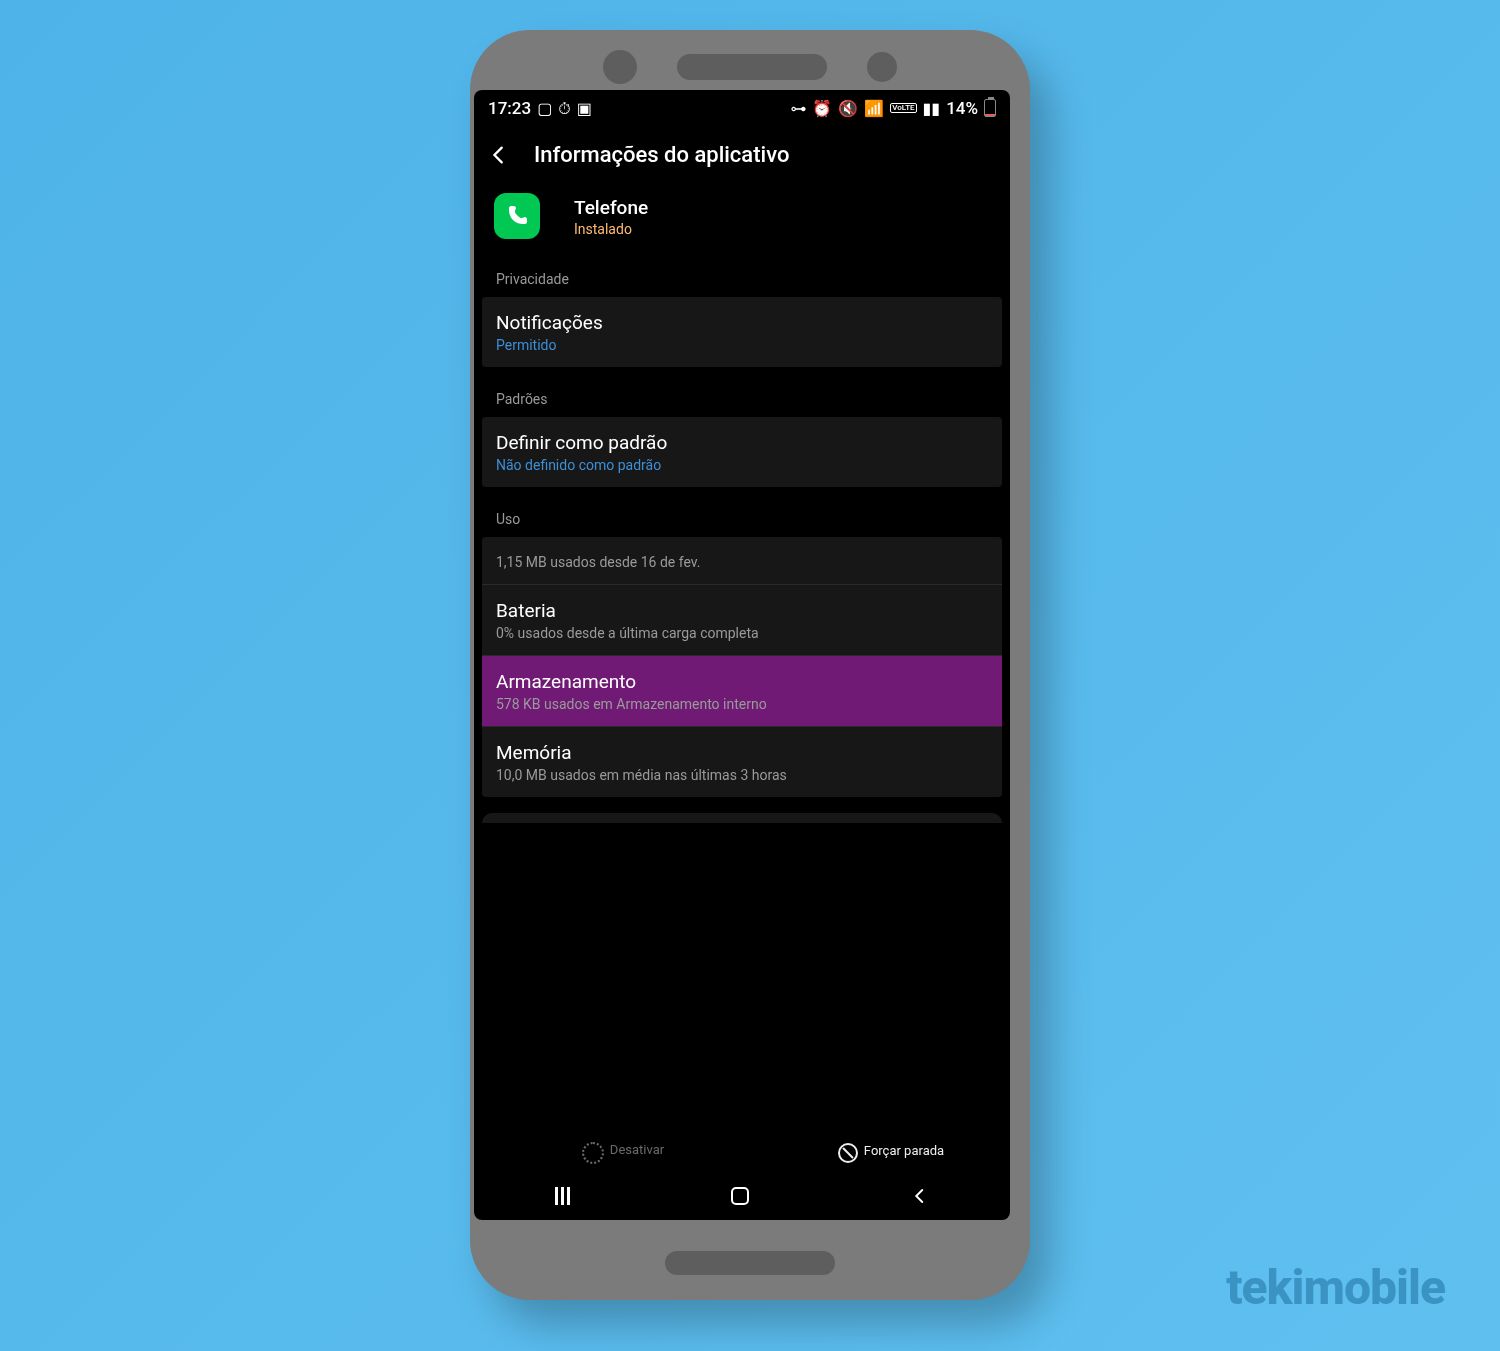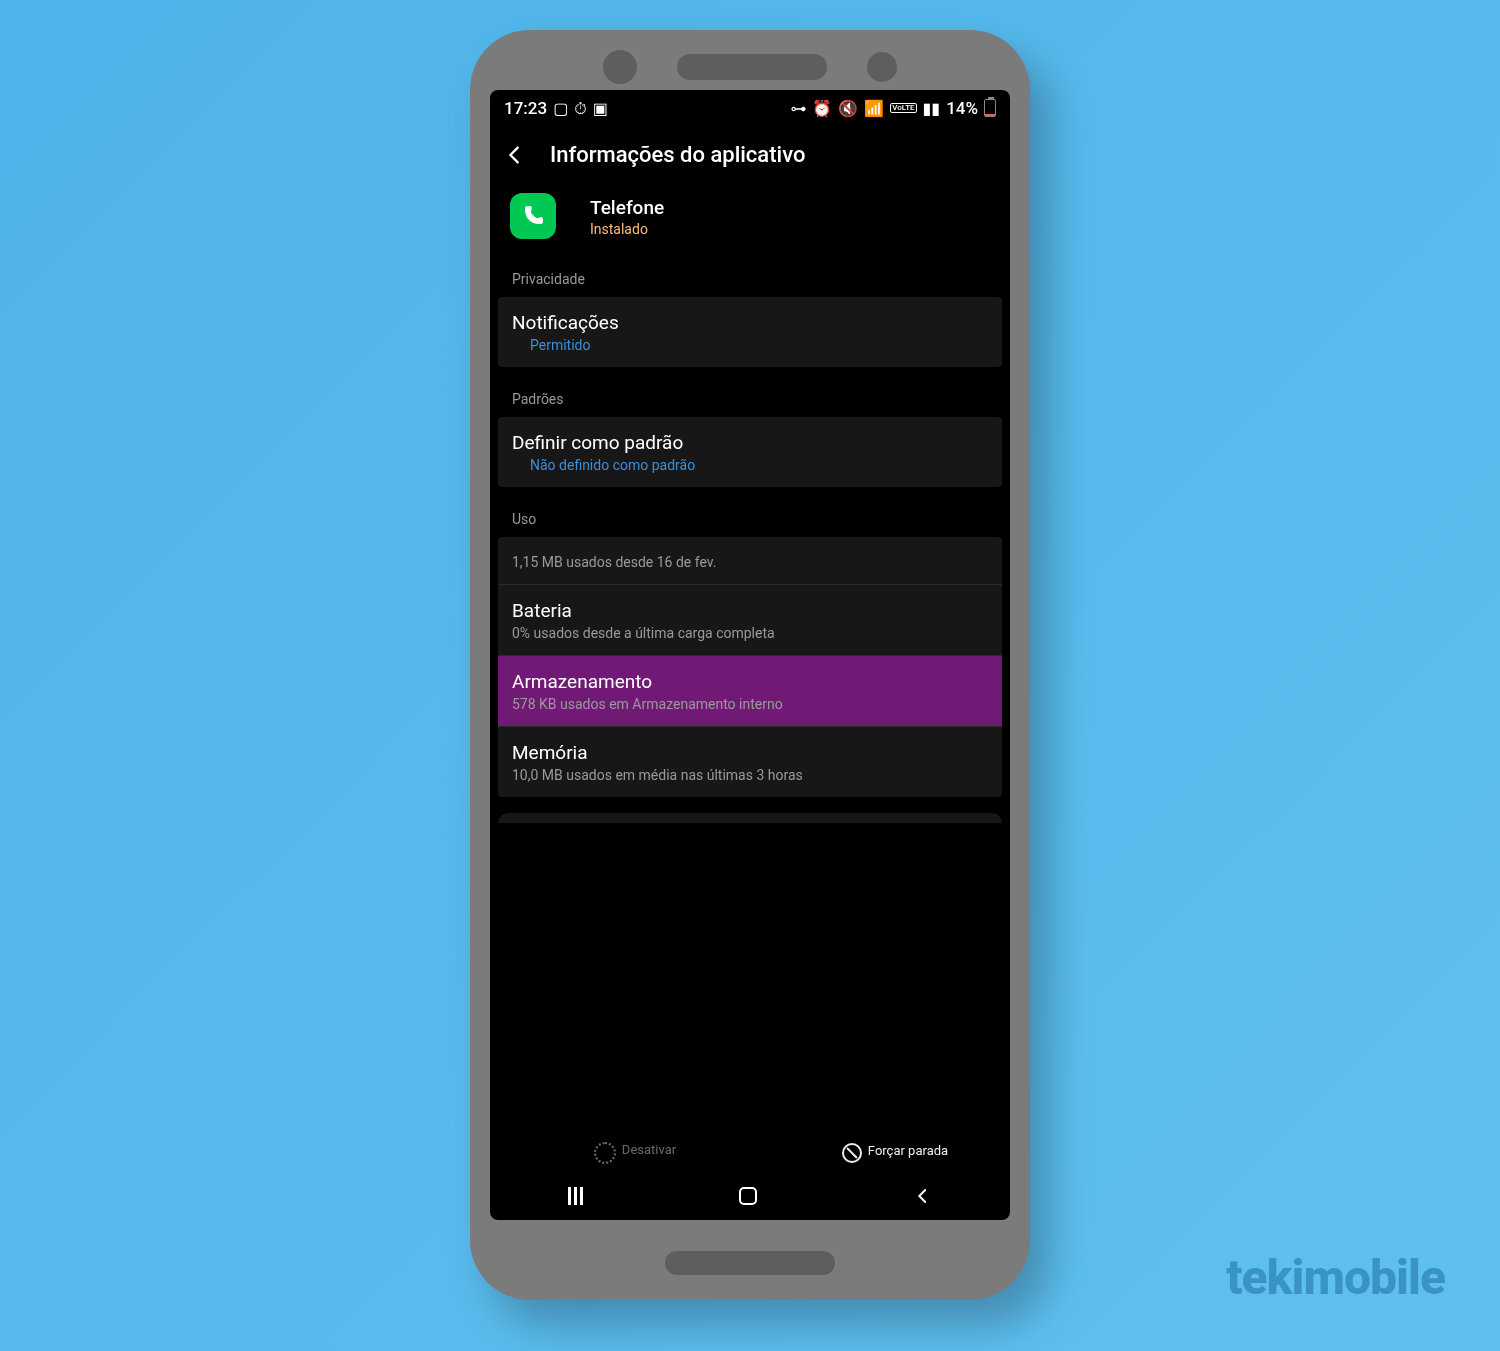--- a/index.html
+++ b/index.html
@@ -28,7 +28,7 @@
     height: 1270px;
     background: #7b7b7b;
     border-radius: 60px;
-    padding: 60px 20px 20px 20px;
+    padding: 60px 20px 20px 4px;
     position: relative;
     box-shadow: 20px 25px 40px rgba(0,0,0,0.25);
   }

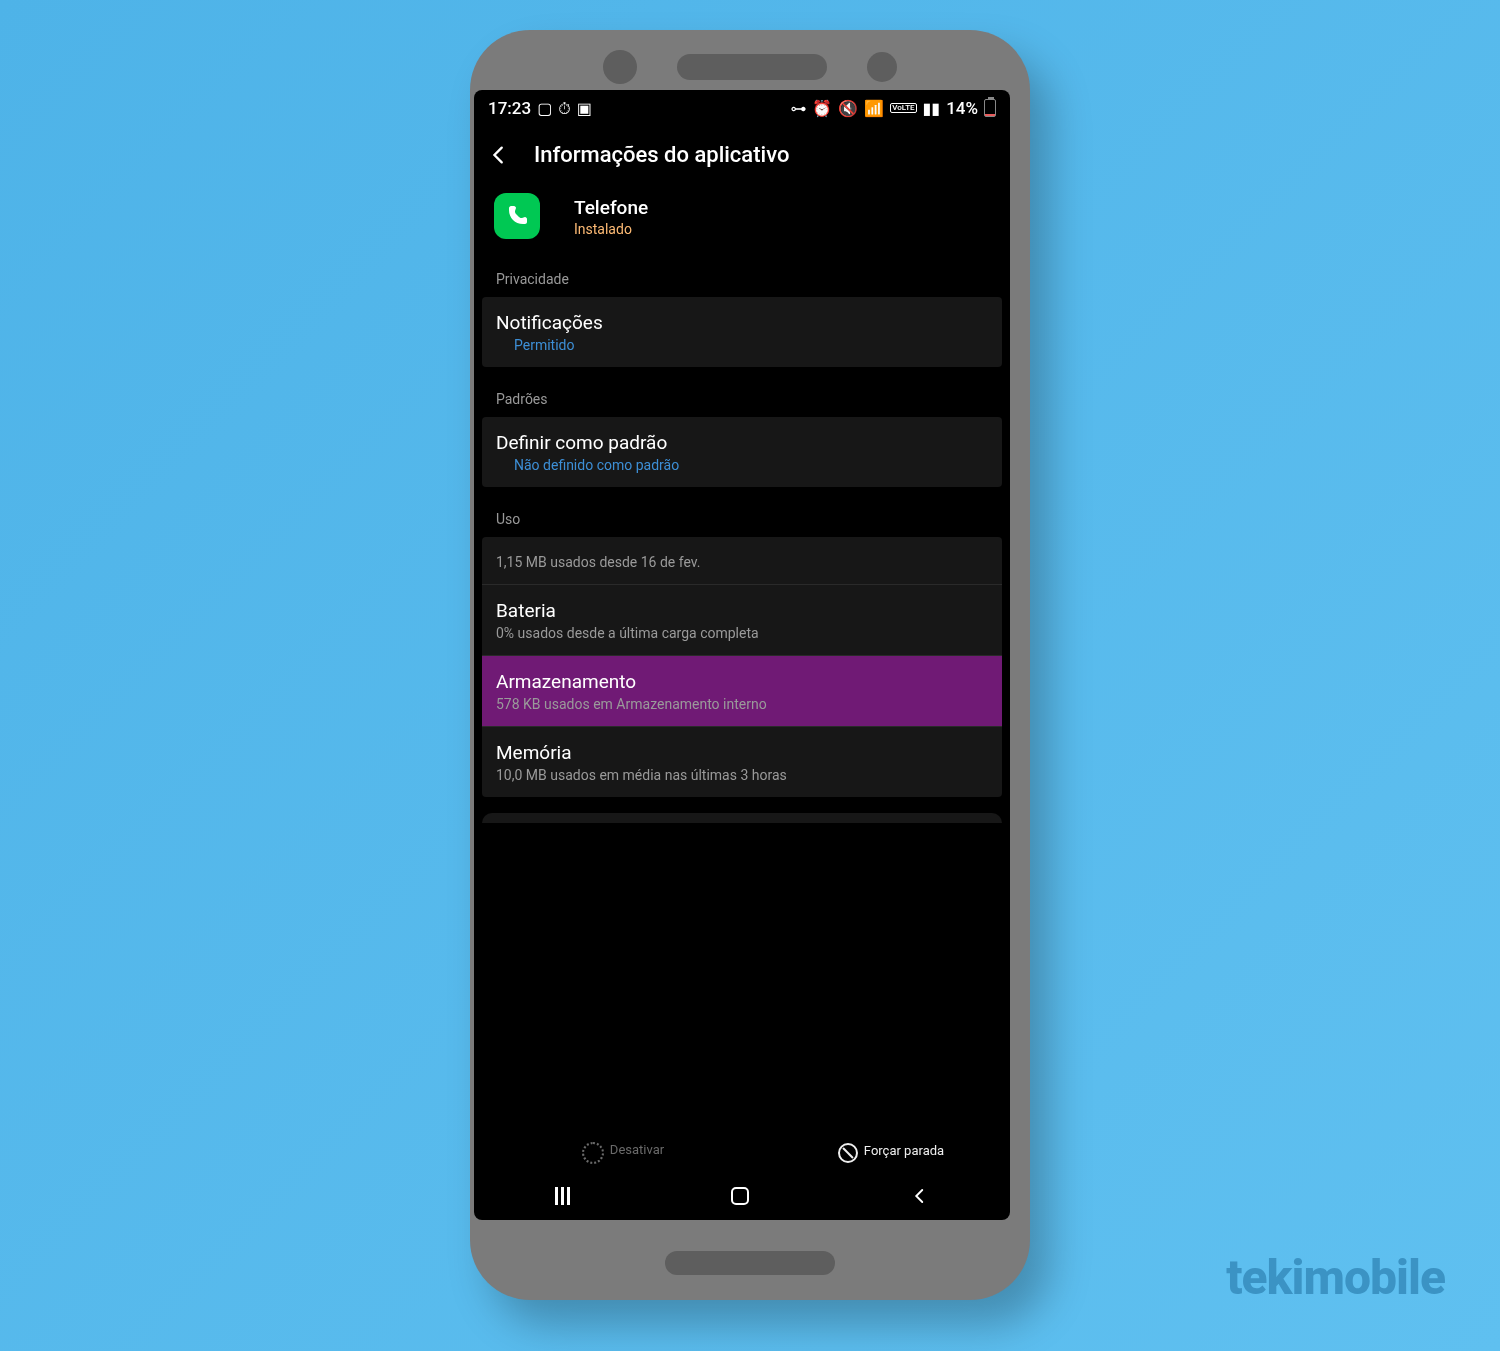--- a/index.html
+++ b/index.html
@@ -101,7 +101,7 @@
   .row.highlight{background:#701a75;}
   .row-title{font-size:19px;font-weight:400;color:#fff;}
   .row-sub{font-size:14px;color:#9a9a9a;margin-top:3px;}
-  .row-sub.link{color:#3d8fd6;margin-left:18px;}
+  .row-sub.link{color:#3d8fd6;}
   .pill-placeholder{
     height:10px;background:#171717;border-radius:12px 12px 0 0;margin:0 8px;
   }

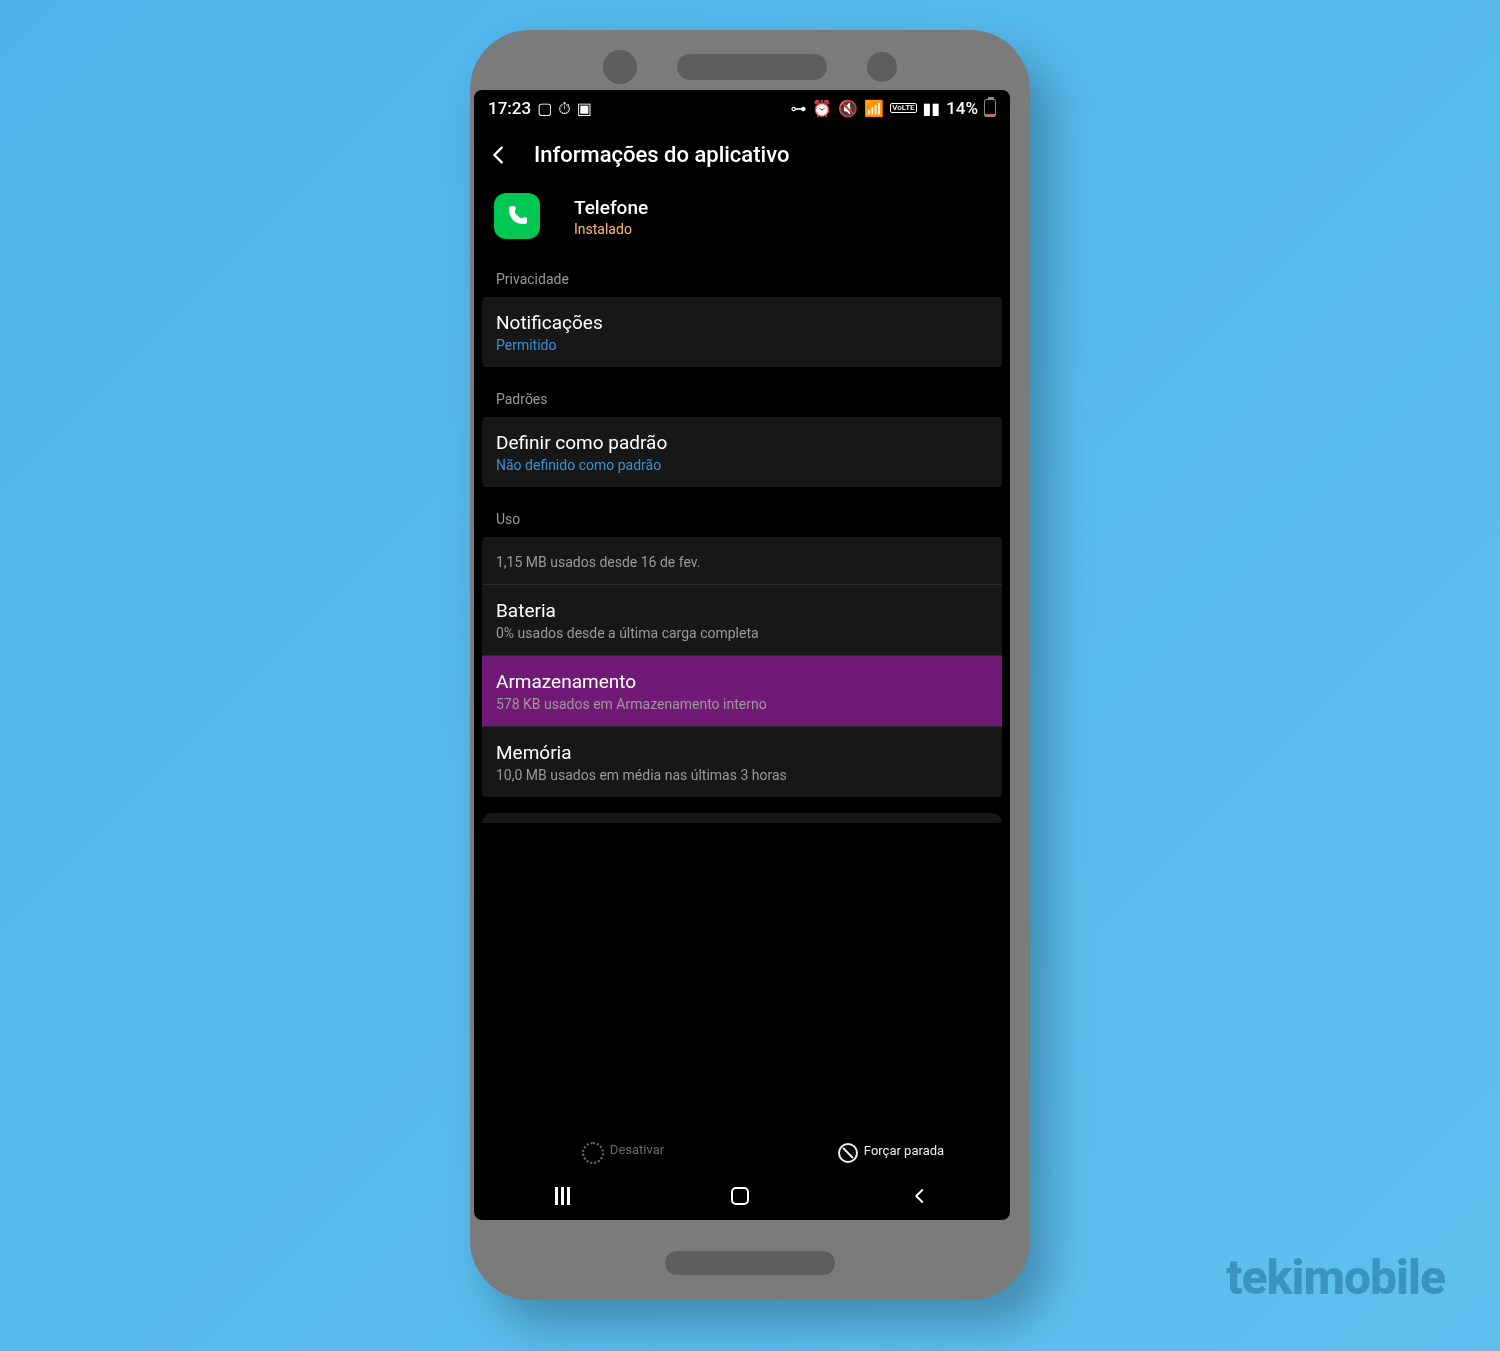--- a/index.html
+++ b/index.html
@@ -16,7 +16,7 @@
   }
   .watermark {
     position: absolute;
-    bottom: 45px;
+    bottom: 35px;
     right: 55px;
     font-size: 48px;
     font-weight: 800;

